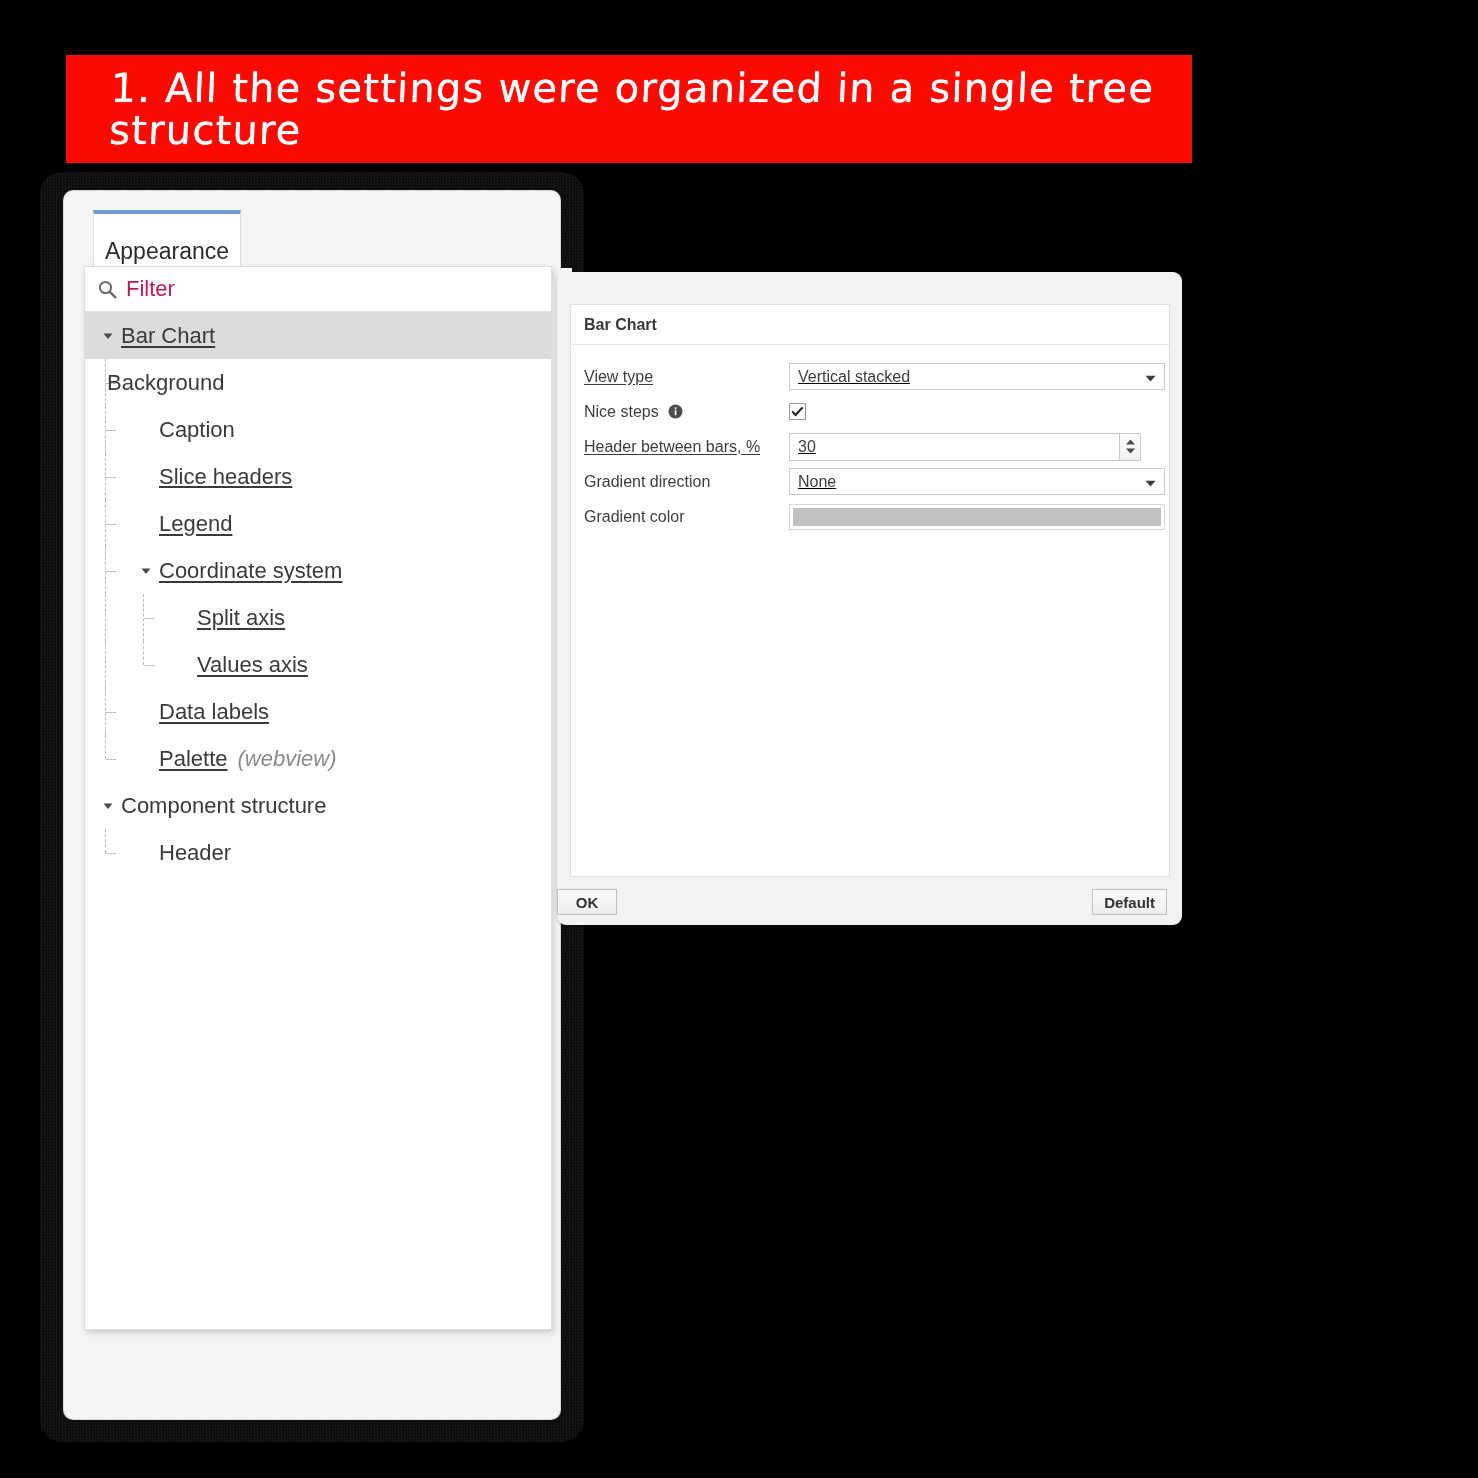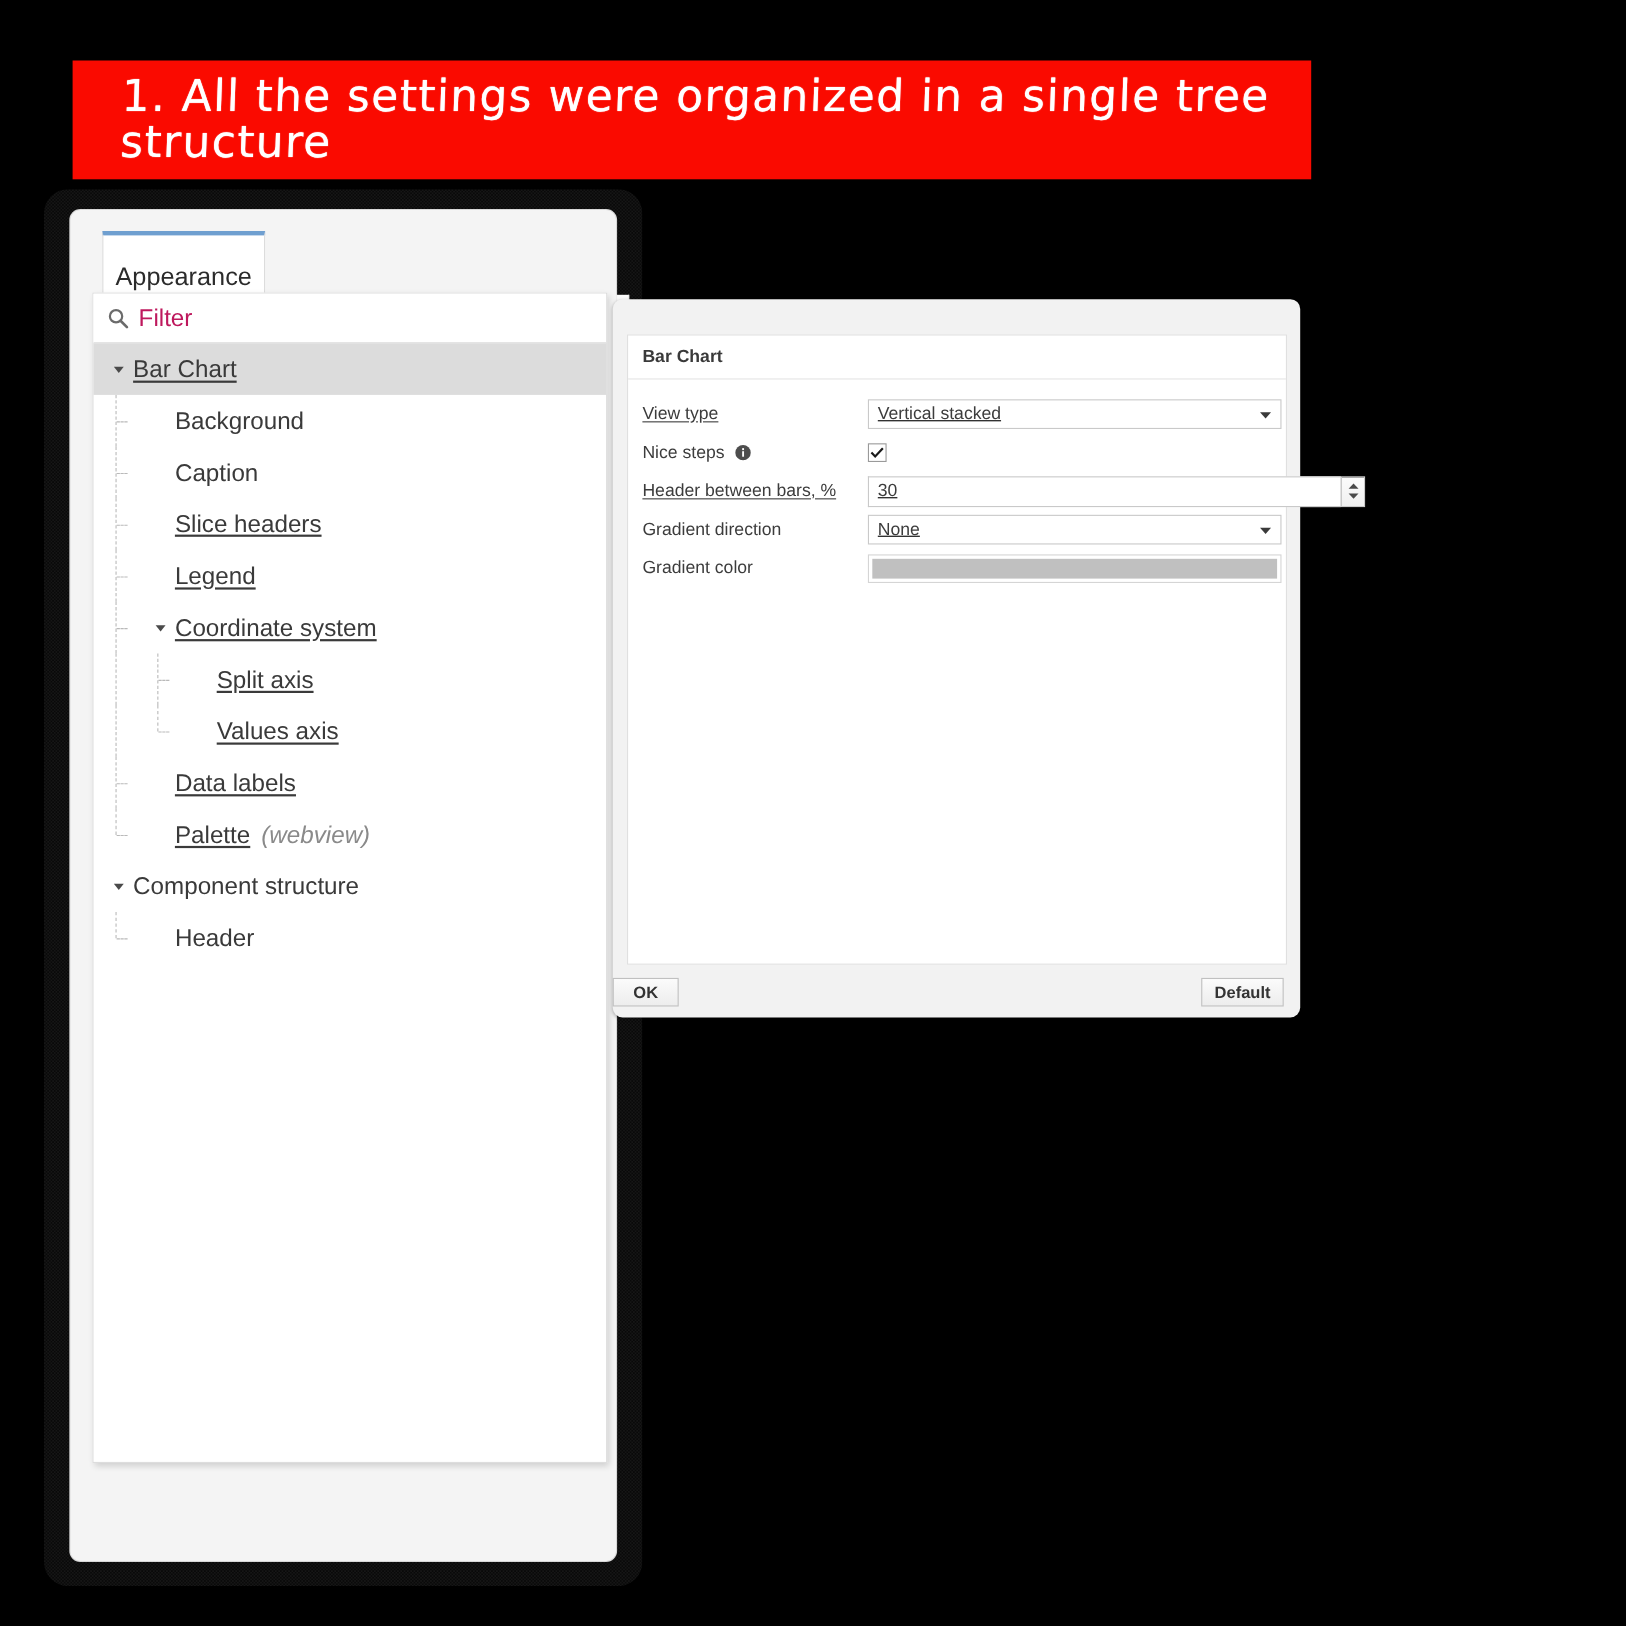--- a/index.html
+++ b/index.html
@@ -279,7 +279,7 @@
             <div class="vline" style="left: 20px; top: 0px; height: 47px;"></div>
             <div class="dash" style="left: 21px; top: 24px;"></div>
           </div>
-          <div class="tw" style="padding-left: 52px;">
+          <div class="tw" style="">
             <span class="twisty empty">
               <svg width="14" height="14" viewBox="0 0 14 14">
                 <path d="M2.5 4.5 L11.5 4.5 L7 10 Z" fill="#4a4a4a"></path>

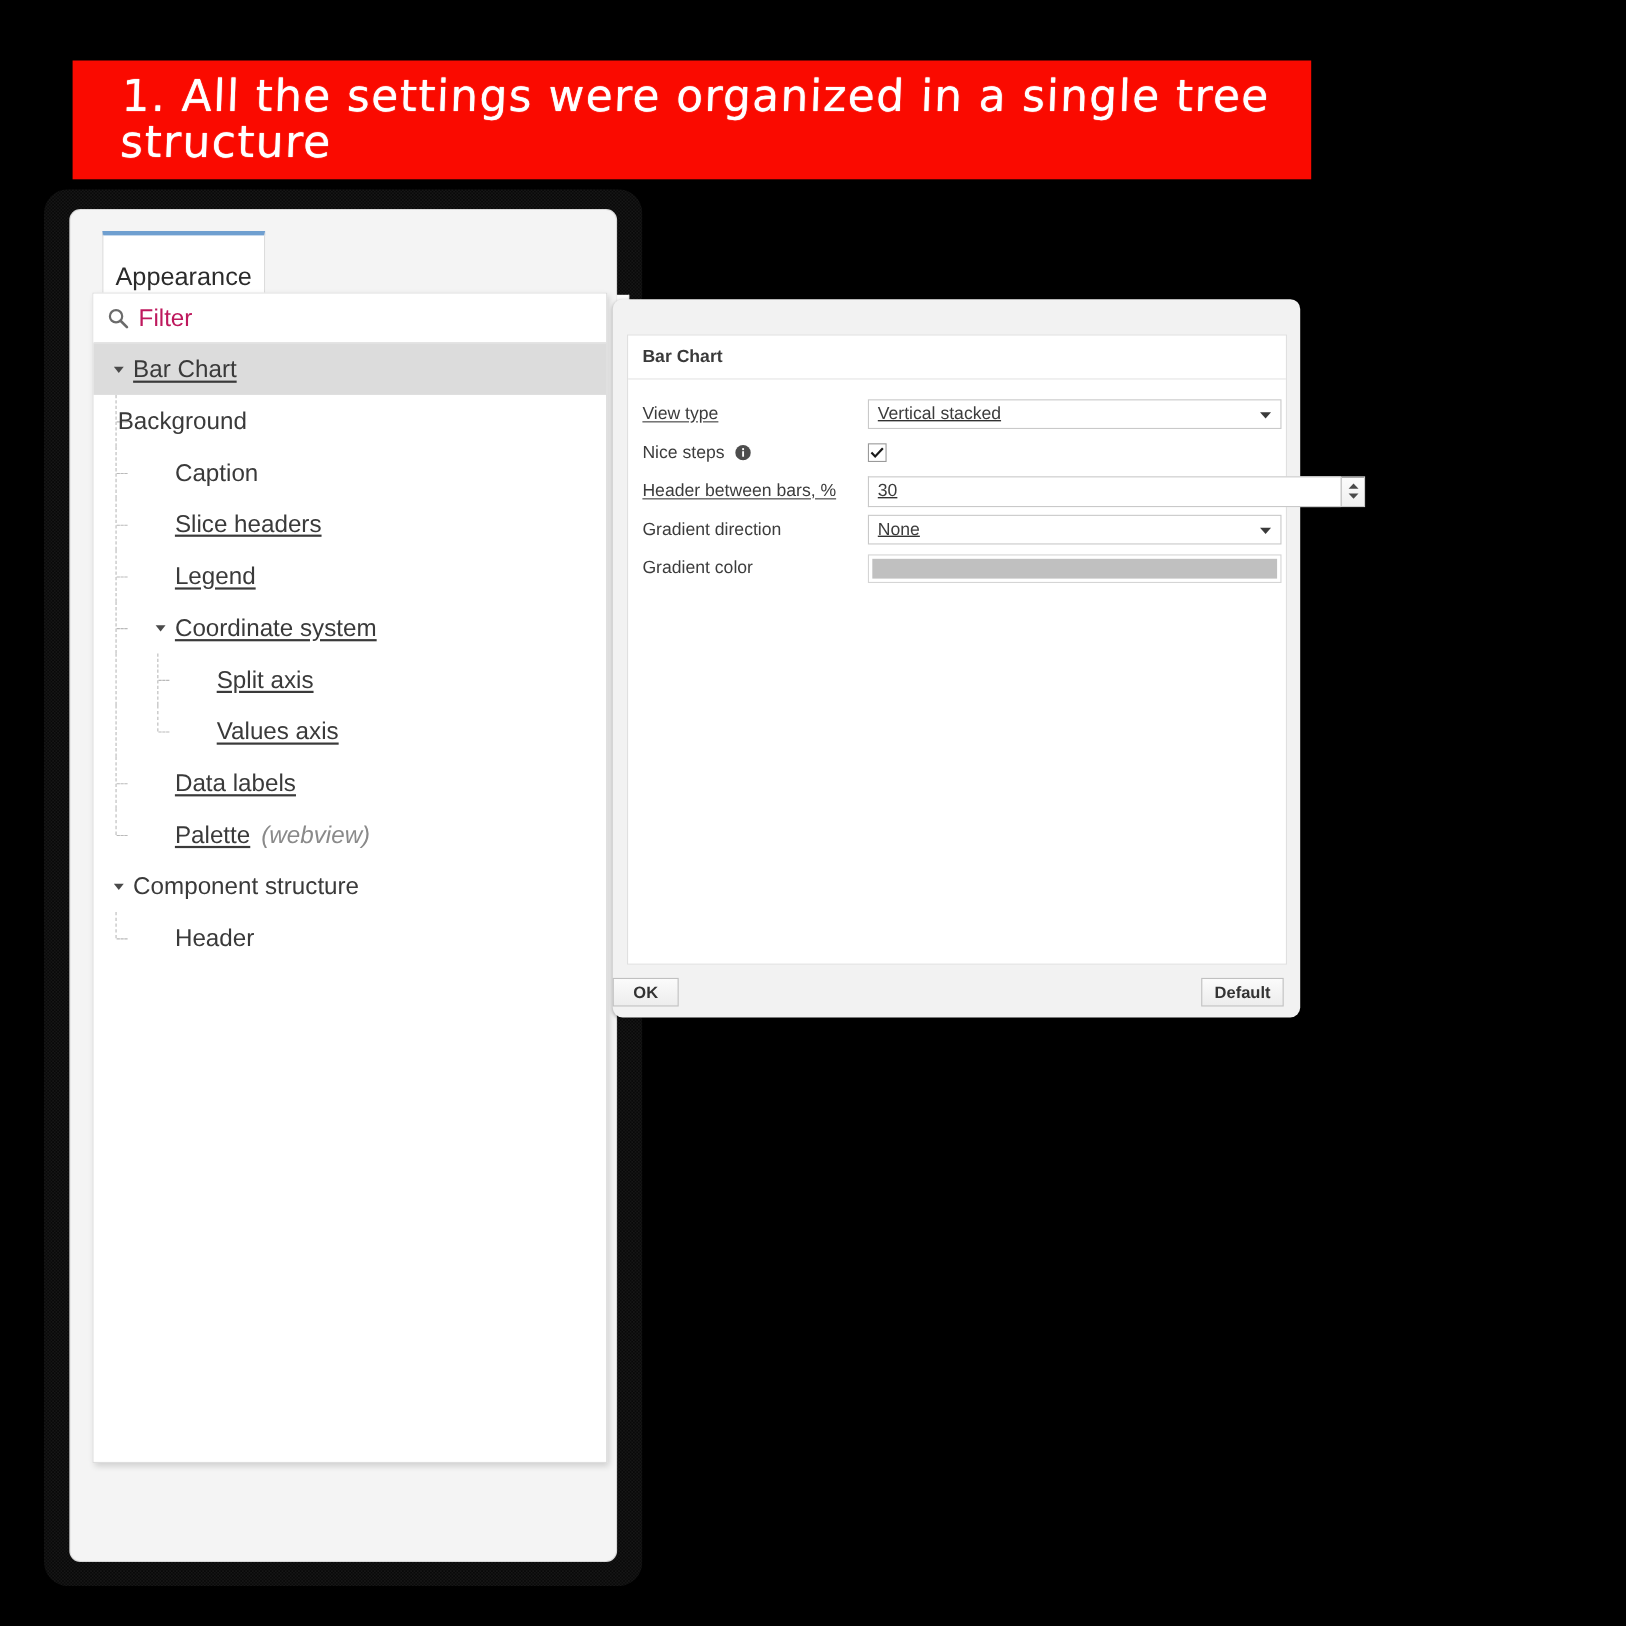--- a/index.html
+++ b/index.html
@@ -191,7 +191,7 @@
     display: flex; align-items: center; justify-content: center;
   }
   .spin-wrap {
-    width: 452px; height: 28px; display: flex;
+    width: 352px; height: 28px; display: flex;
   }
   .spin-input {
     flex: 1 1 auto; height: 100%;

